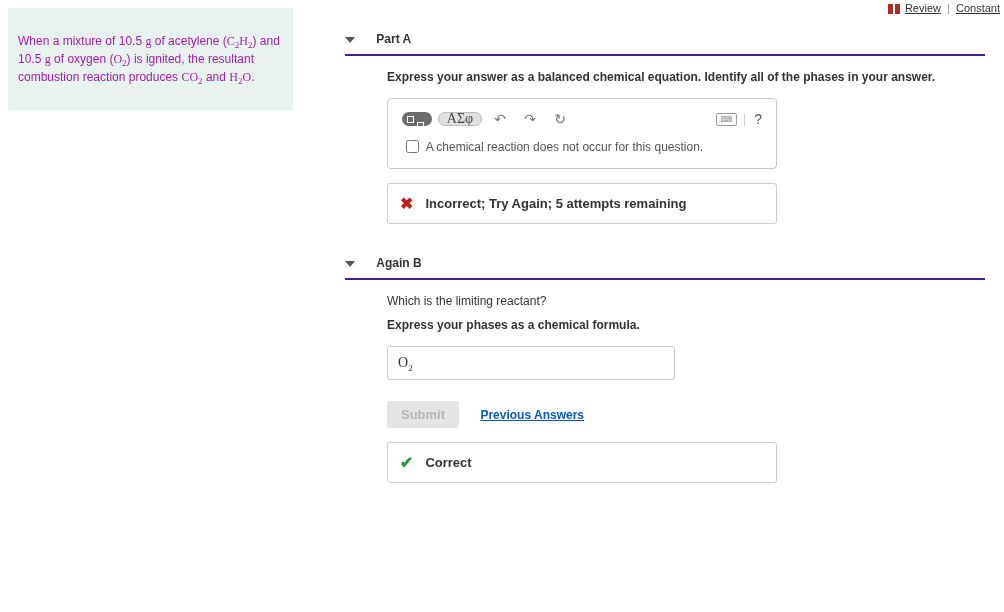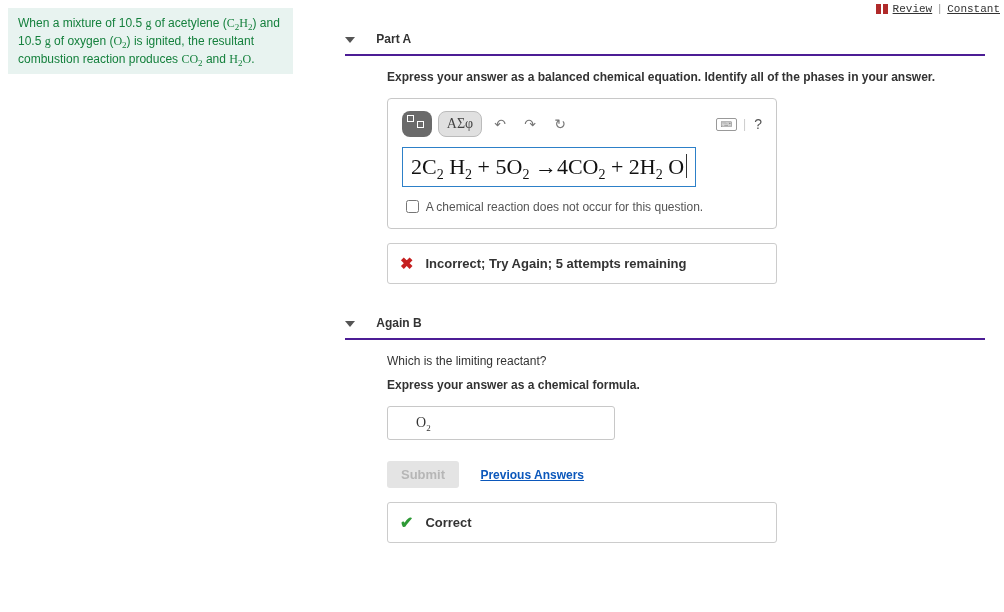--- a/index.html
+++ b/index.html
@@ -26,7 +26,7 @@
       margin-right: 2px;
     }
     .icon-col svg { vertical-align: -2px;}
-    .top-links a { color: #333; text-decoration: underline; font-family: Liberation Mono, monospace; }
+    .top-links a { color: #333; text-decoration: underline; }
     .divider { color: #999; margin: 0 3px; }
     .sidebar {
       width: 305px;

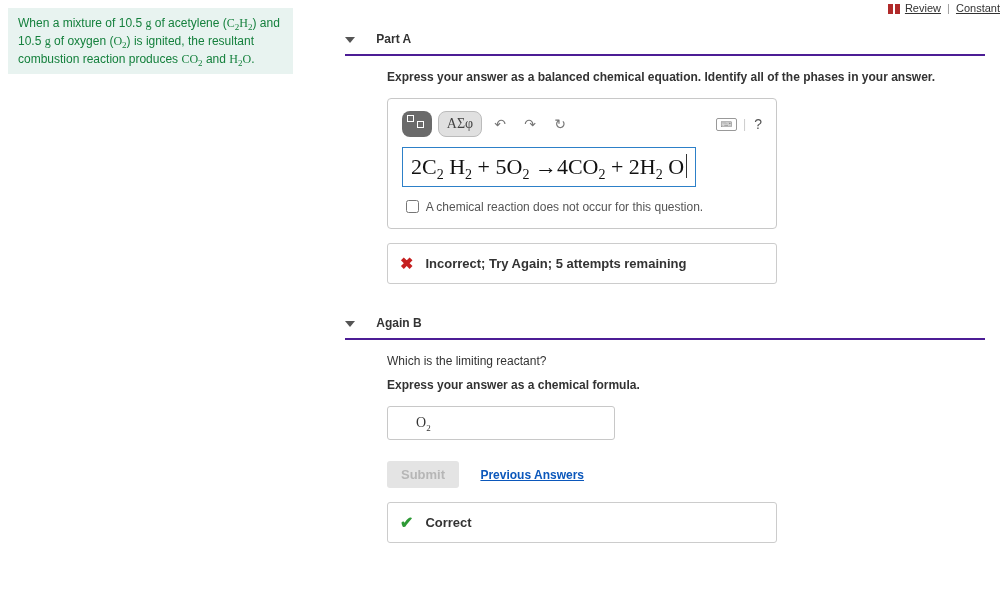--- a/index.html
+++ b/index.html
@@ -34,9 +34,9 @@
     }
     .problem-box {
       background: #e8f3f0;
-      padding: 6px 10px;
-      font-size: 12px;
-      color: #15803d;
+      padding: 24px 10px;
+      font-size: 12px;
+      color: #a21caf;
       line-height: 1.5;
     }
     .problem-box .fml { font-family: 'Times New Roman', serif; }

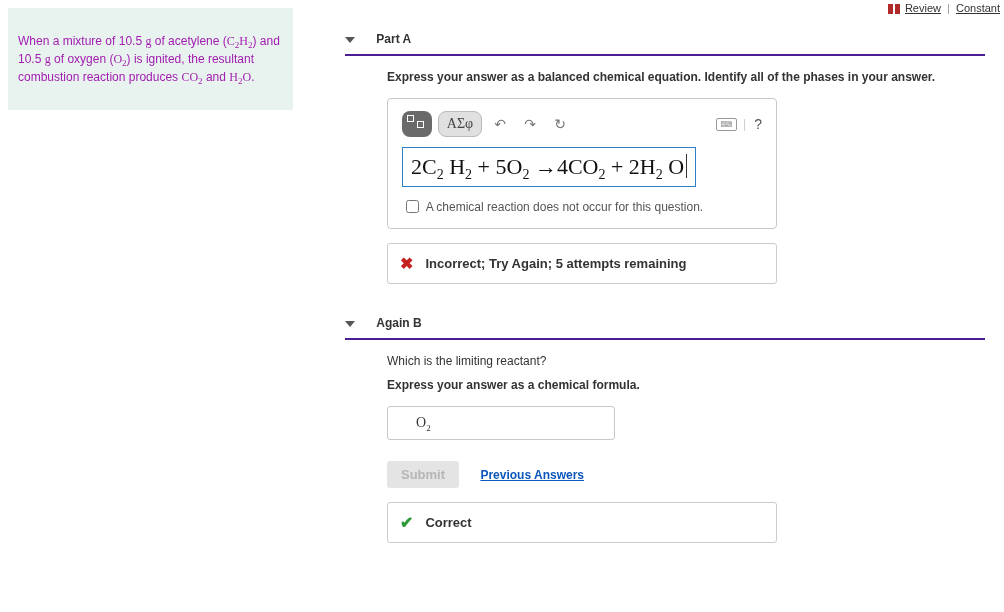--- a/index.html
+++ b/index.html
@@ -80,7 +80,7 @@
       margin-bottom: 10px;
     }
     .tb-btn {
-      height: 26px;
+      height: 14px;
       border-radius: 8px;
       display: inline-flex;
       align-items: center;

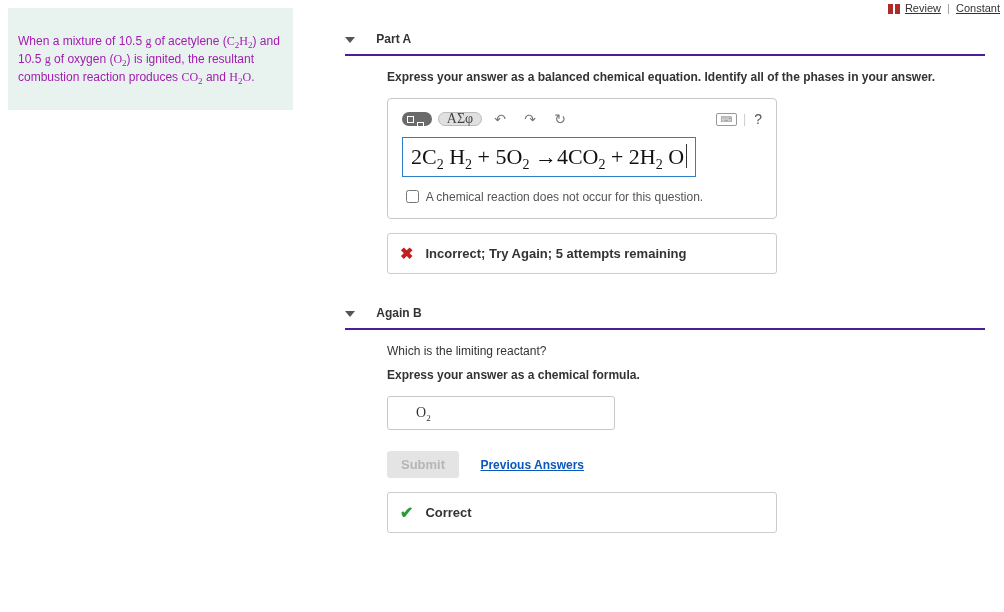--- a/index.html
+++ b/index.html
@@ -232,7 +232,6 @@
           <span class="tb-sep">|</span>
           <span class="tb-q">?</span>
         </div>
-        <div class="equation-input">2C<span class="eq-sub">2</span> H<span class="eq-sub">2</span>  + 5O<span class="eq-sub">2</span> →4CO<span class="eq-sub">2</span>  + 2H<span class="eq-sub">2</span> O<span class="caret-line"></span></div>
         <div class="nooccur">
           <label>
             <input type="checkbox" style="">

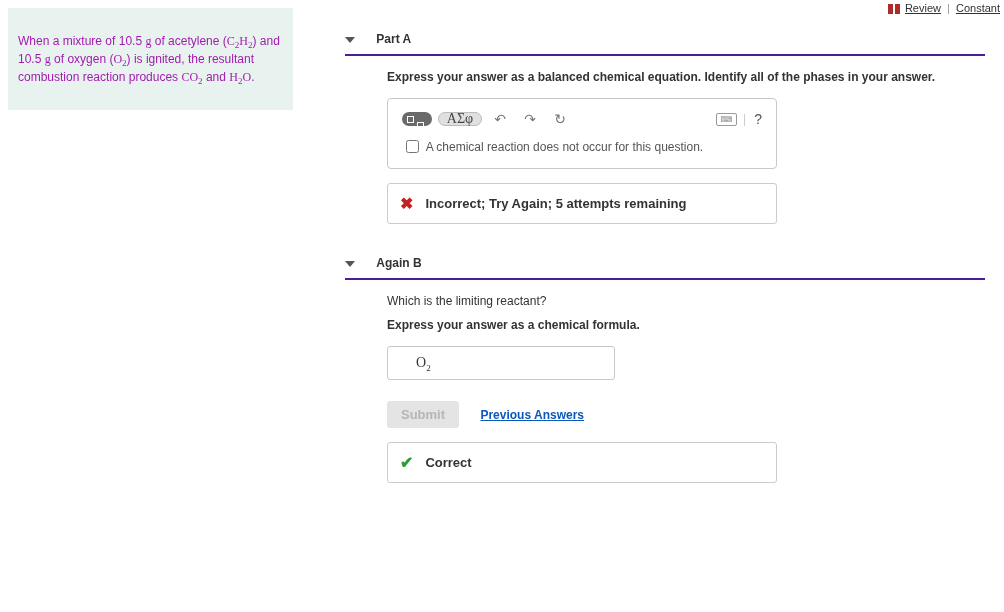--- a/index.html
+++ b/index.html
@@ -253,7 +253,7 @@
     </div>
     <div class="part-body">
       <div class="prompt">Which is the limiting reactant?</div>
-      <div class="hint-bold">Express your answer as a chemical formula.</div>
+      <div class="hint-bold">Express your phases as a chemical formula.</div>
 
       <div class="answer-input">O<sub>2</sub></div>
 

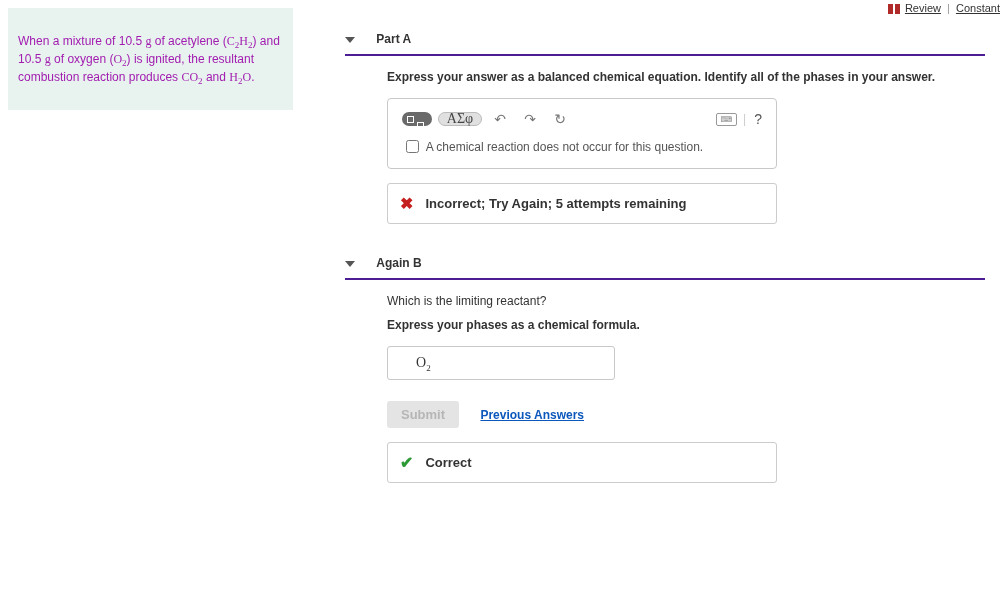--- a/index.html
+++ b/index.html
@@ -176,10 +176,10 @@
     .fb-check { color: #2e9a36; font-size: 16px; font-weight: bold; margin-right: 12px; }
     .fb-text { font-weight: bold; }
     .answer-input {
-      width: 228px;
+      width: 288px;
       border: 1px solid #c8c8c8;
       border-radius: 3px;
-      padding: 8px 28px;
+      padding: 8px 10px;
       font-family: 'Times New Roman', serif;
       font-size: 14px;
       margin-bottom: 21px;

